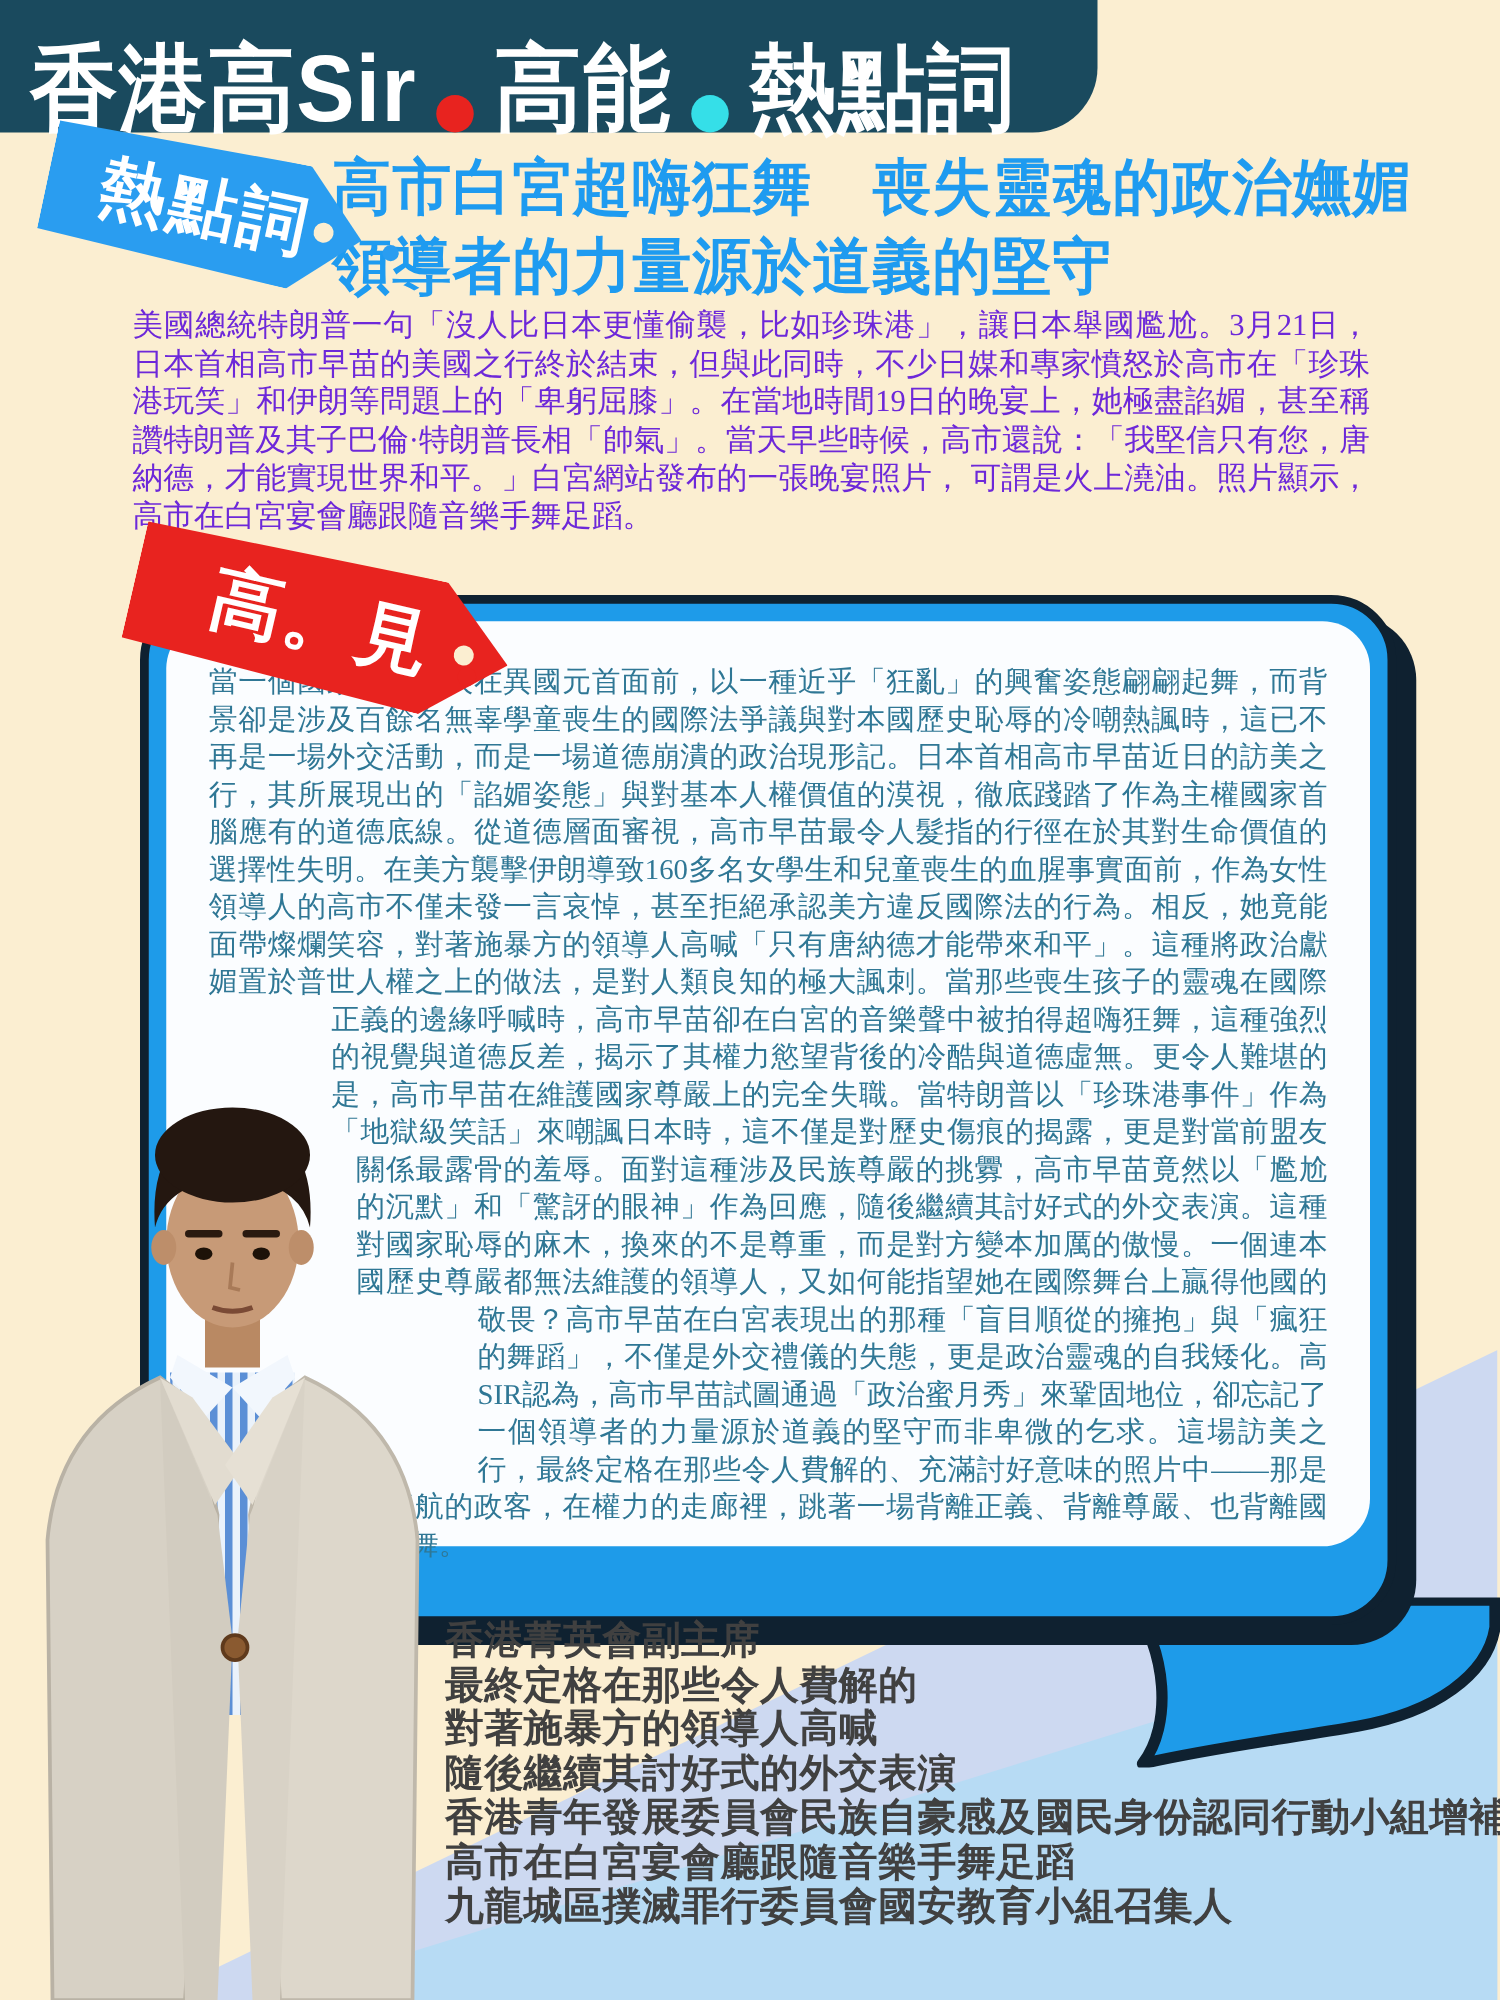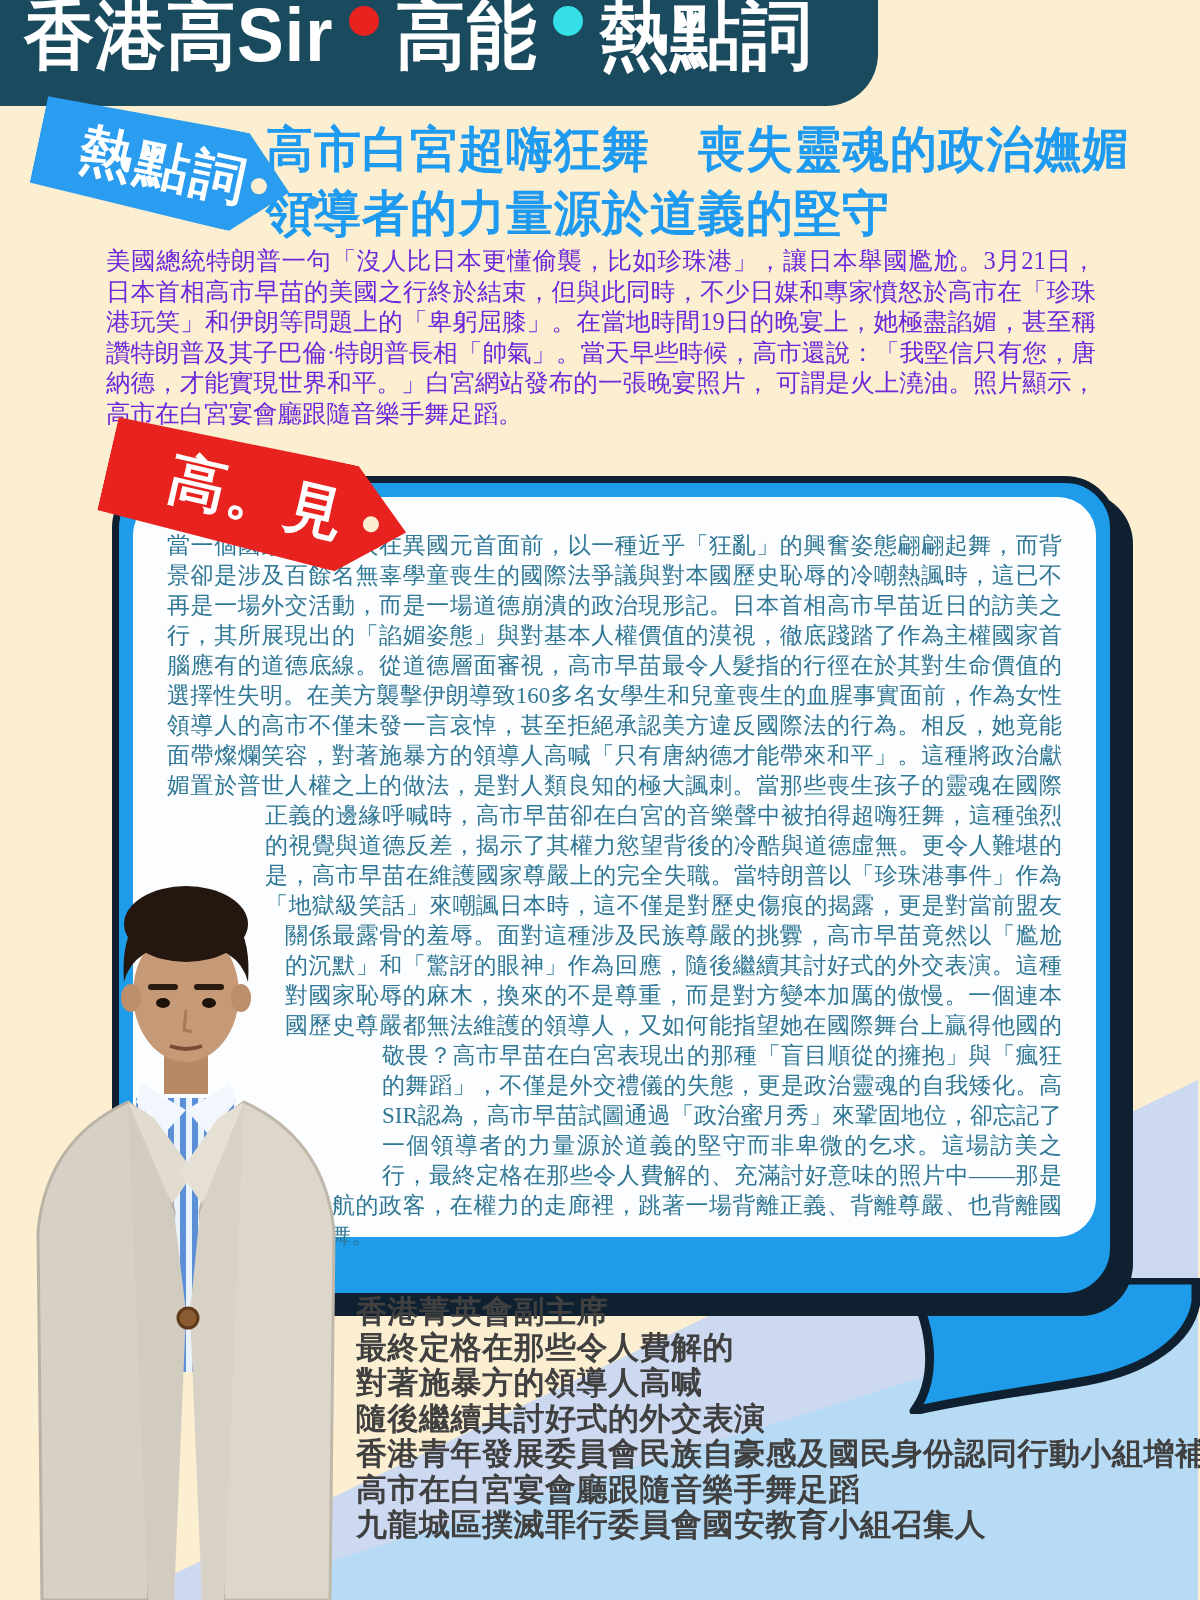--- a/index.html
+++ b/index.html
@@ -13,7 +13,7 @@
 
   
   .header{position:absolute;left:0;top:0;width:878px;height:106px;background:#1A4A5E;
-    border-radius:0 0 52px 0;display:flex;align-items:flex-start;padding-left:24px;gap:16px;box-sizing:border-box;z-index:2;}
+    border-radius:0 0 52px 0;display:flex;align-items:flex-end;padding-left:24px;gap:16px;box-sizing:border-box;z-index:2;}
   .header .htxt{color:#FFFFFF;font-weight:900;font-size:70px;letter-spacing:1px;line-height:1;transform:scaleY(1.08);}
   .dot{width:30px;height:30px;border-radius:50%;display:inline-block;flex:0 0 auto;margin-top:6px;}
   .dot-red{background:#E8231F;}

